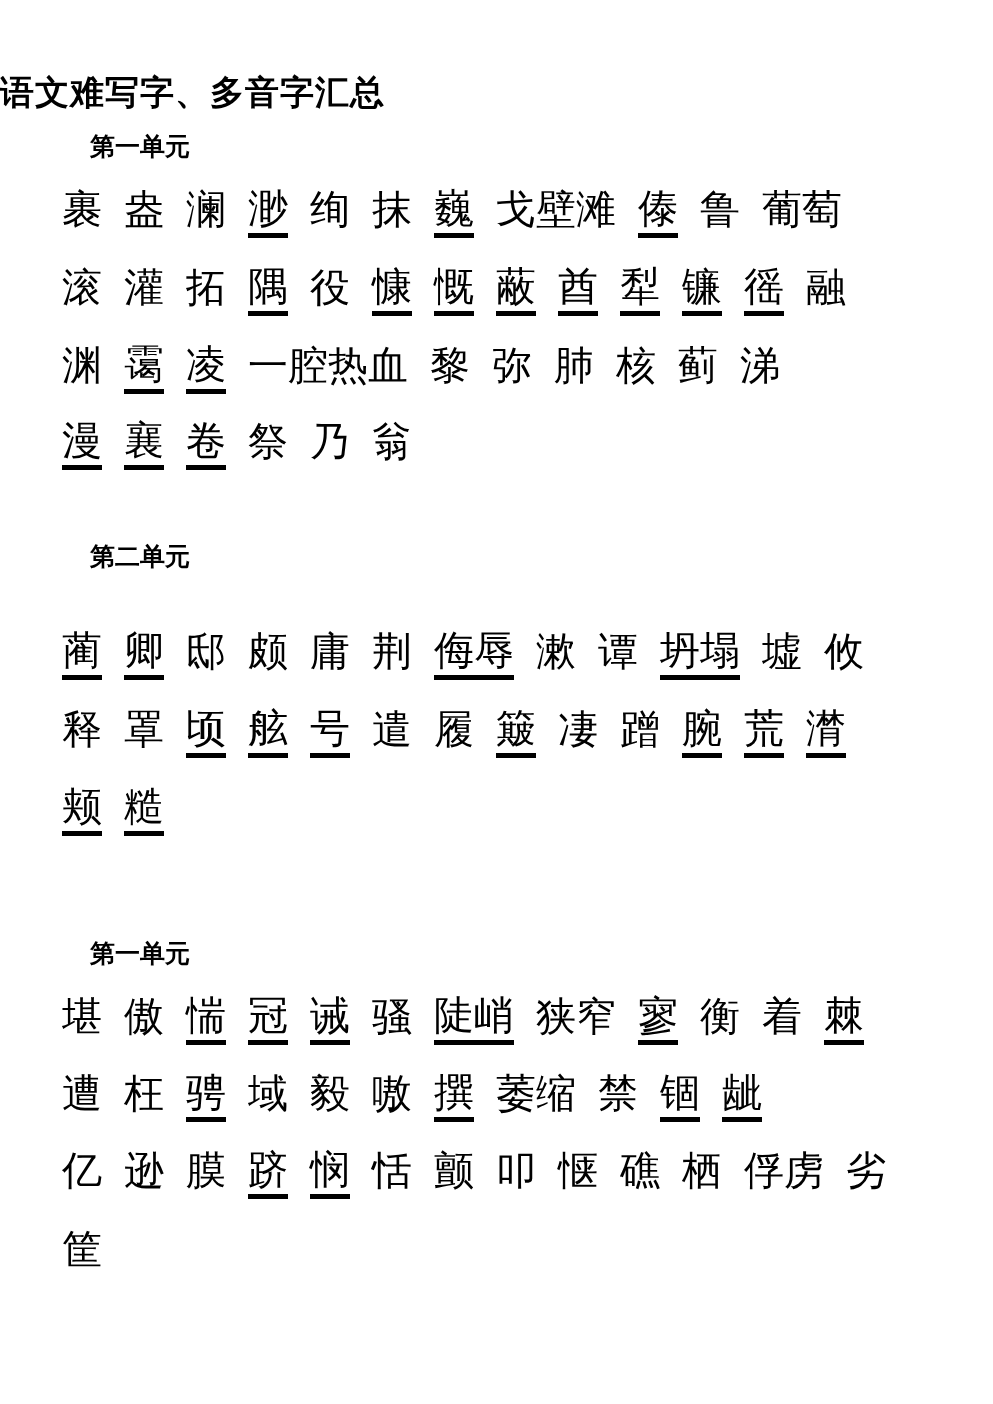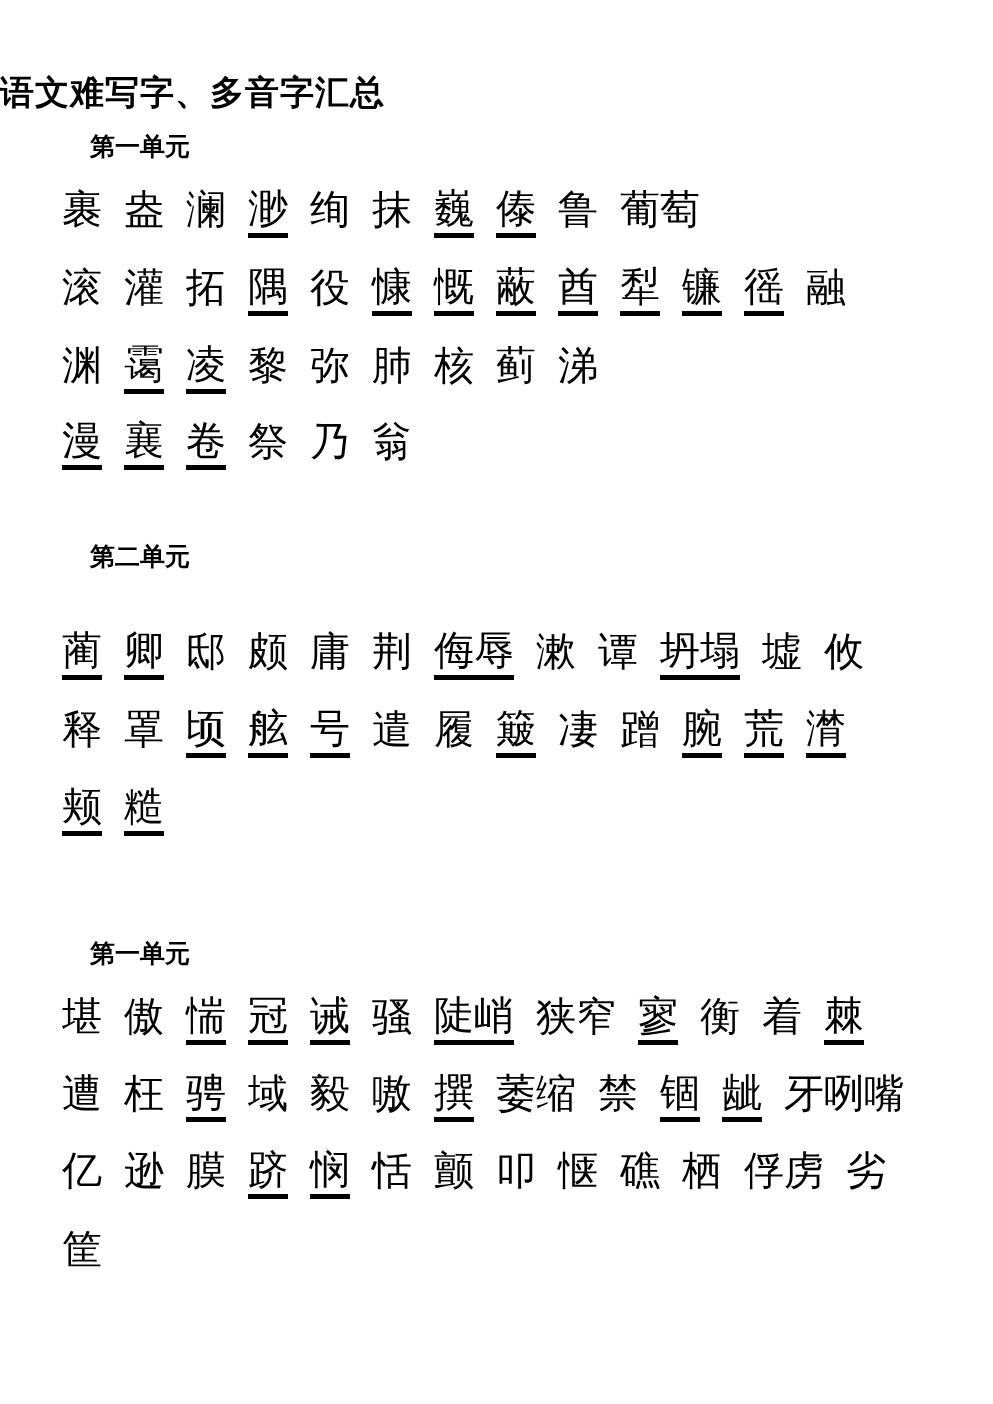--- a/index.html
+++ b/index.html
@@ -38,6 +38,7 @@
       <span class="w">绚</span>
       <span class="w">抹</span>
       <span class="w u">巍</span>
+      <span class="w">戈壁滩</span>
       <span class="w u">傣</span>
       <span class="w">鲁</span>
       <span class="w">葡萄</span>

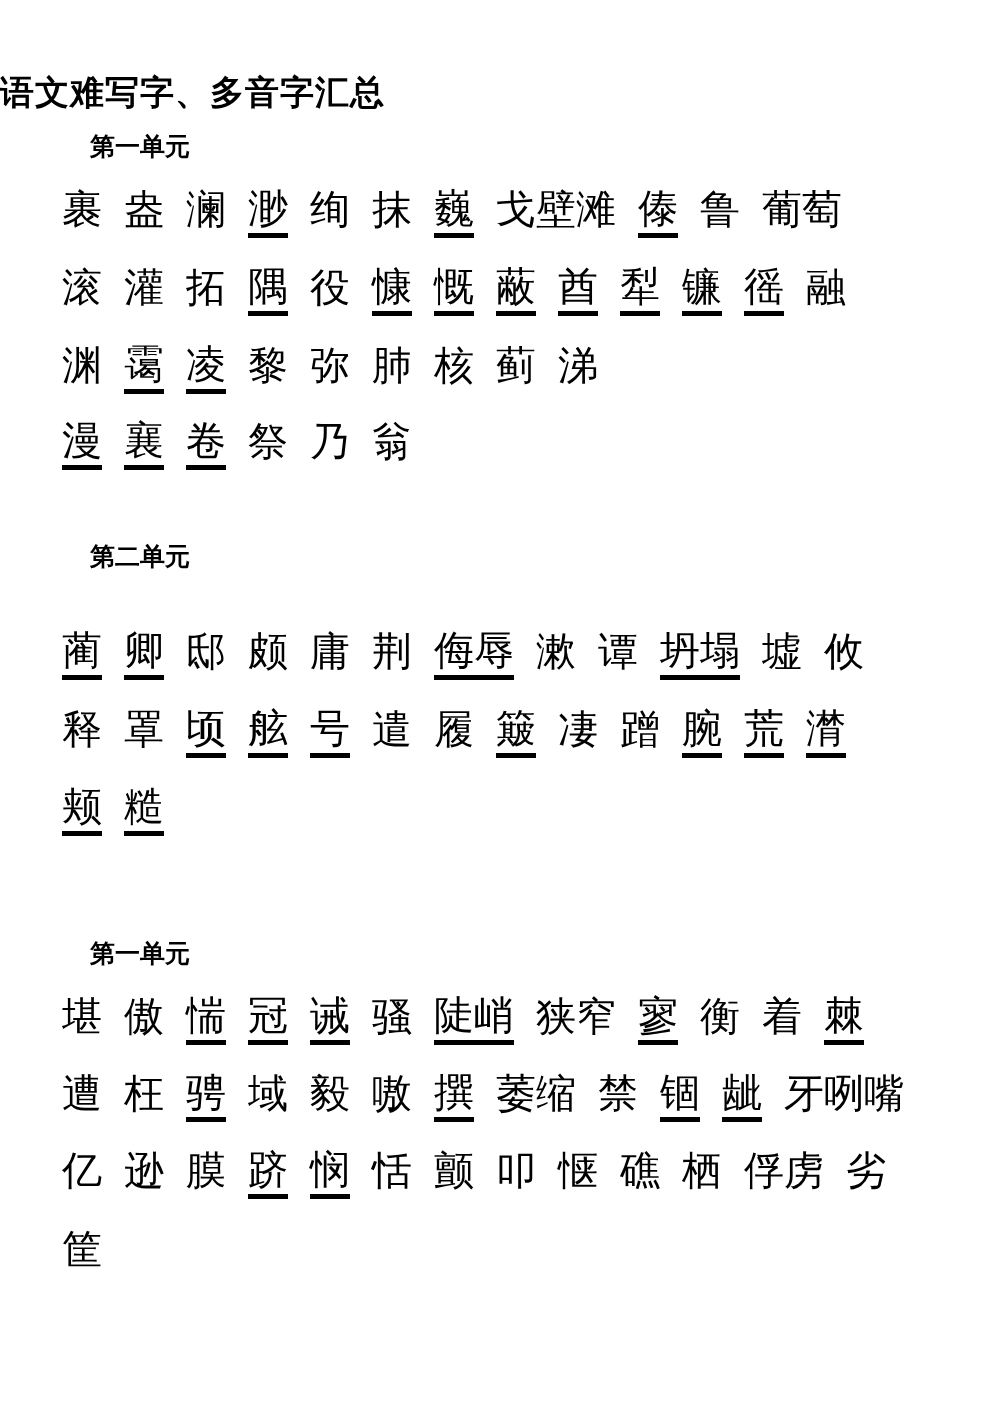--- a/index.html
+++ b/index.html
@@ -62,6 +62,7 @@
       <span class="w">渊</span>
       <span class="w u">霭</span>
       <span class="w u">凌</span>
+      <span class="w">一腔热血</span>
       <span class="w">黎</span>
       <span class="w">弥</span>
       <span class="w">肺</span>

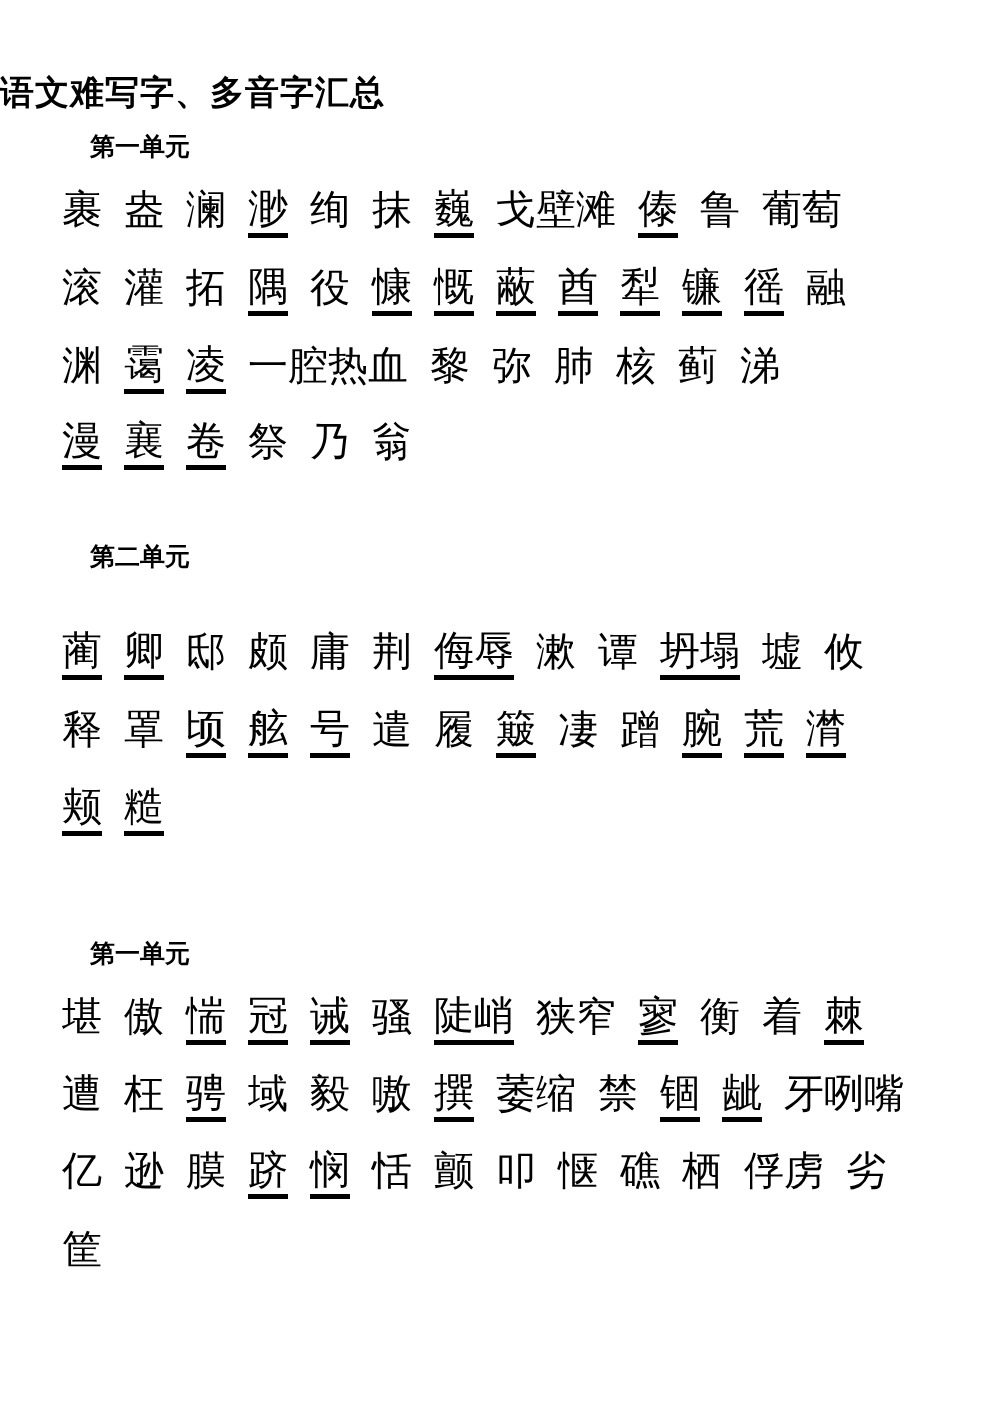--- a/index.html
+++ b/index.html
@@ -139,7 +139,6 @@
       <span class="w">禁</span>
       <span class="w u">锢</span>
       <span class="w u">龇</span>
-      <span class="w">牙咧嘴</span>
     </div>
     <div class="row" style="top: 1139px;">
       <span class="w">亿</span>

